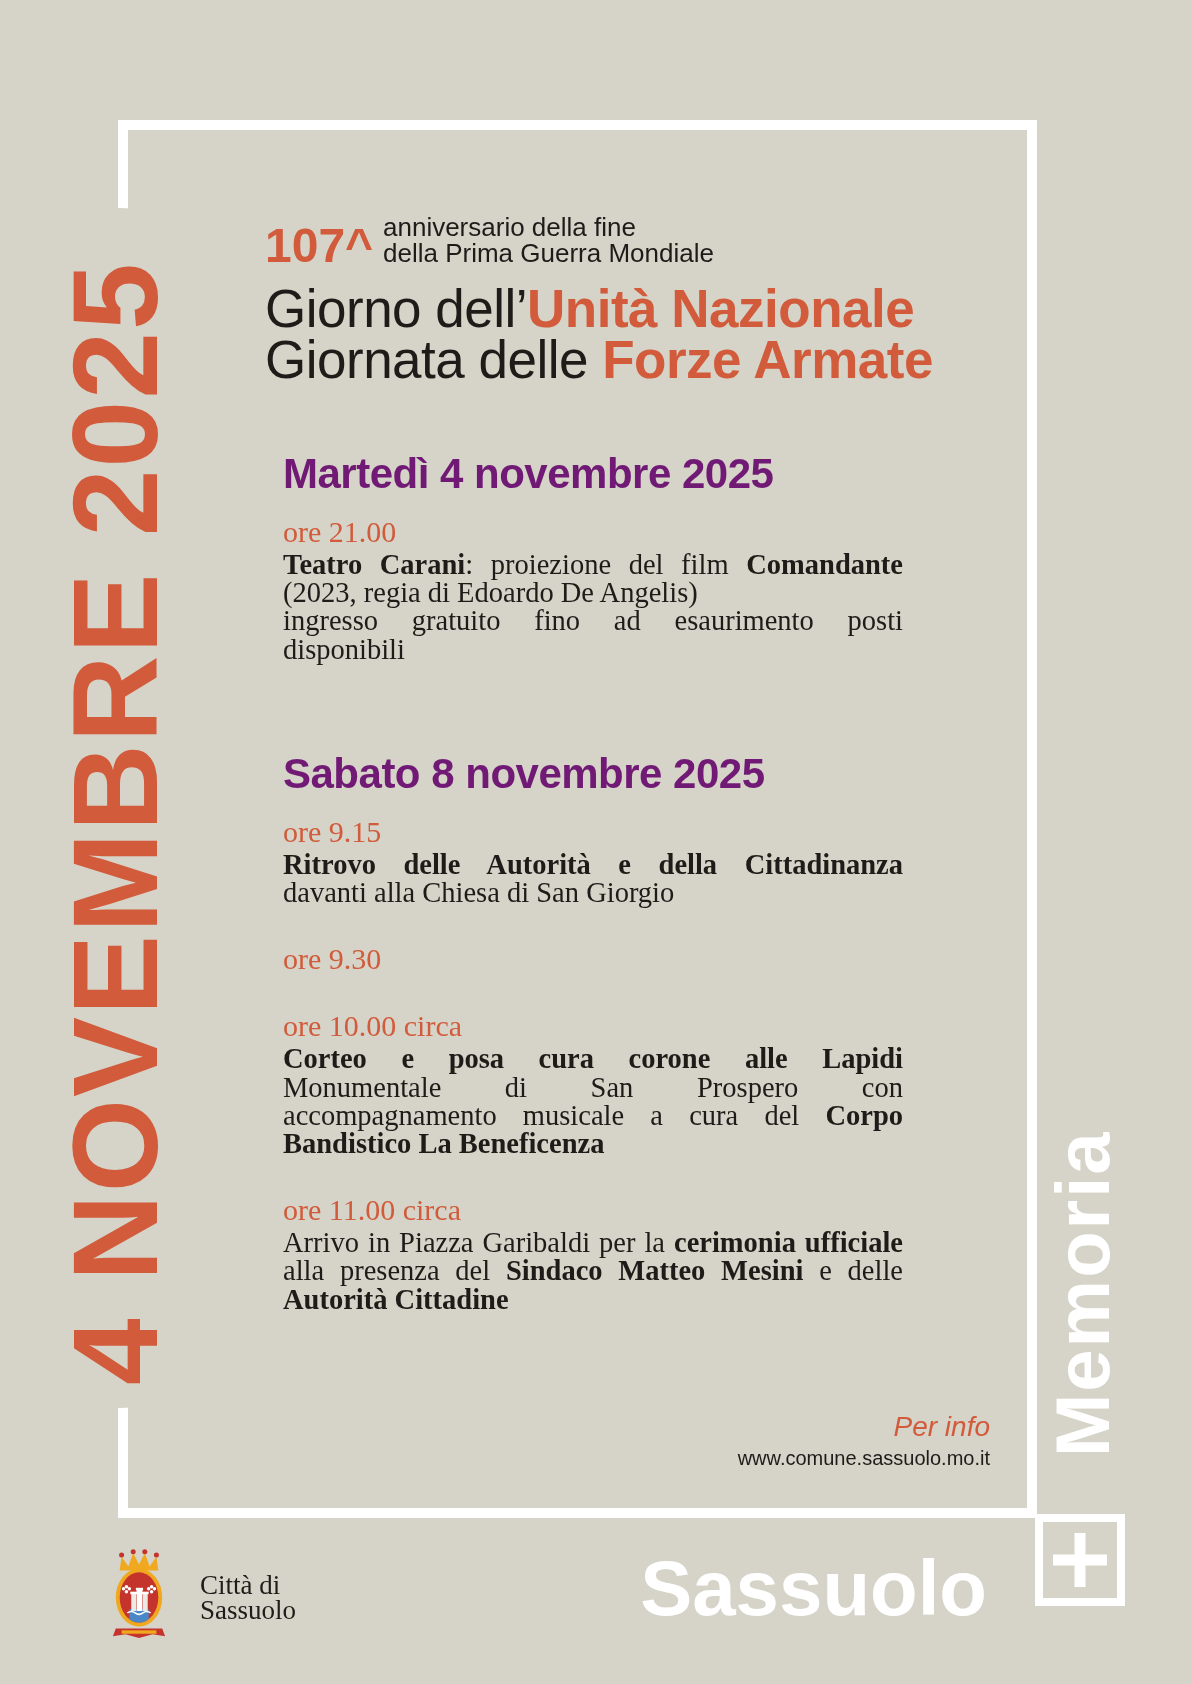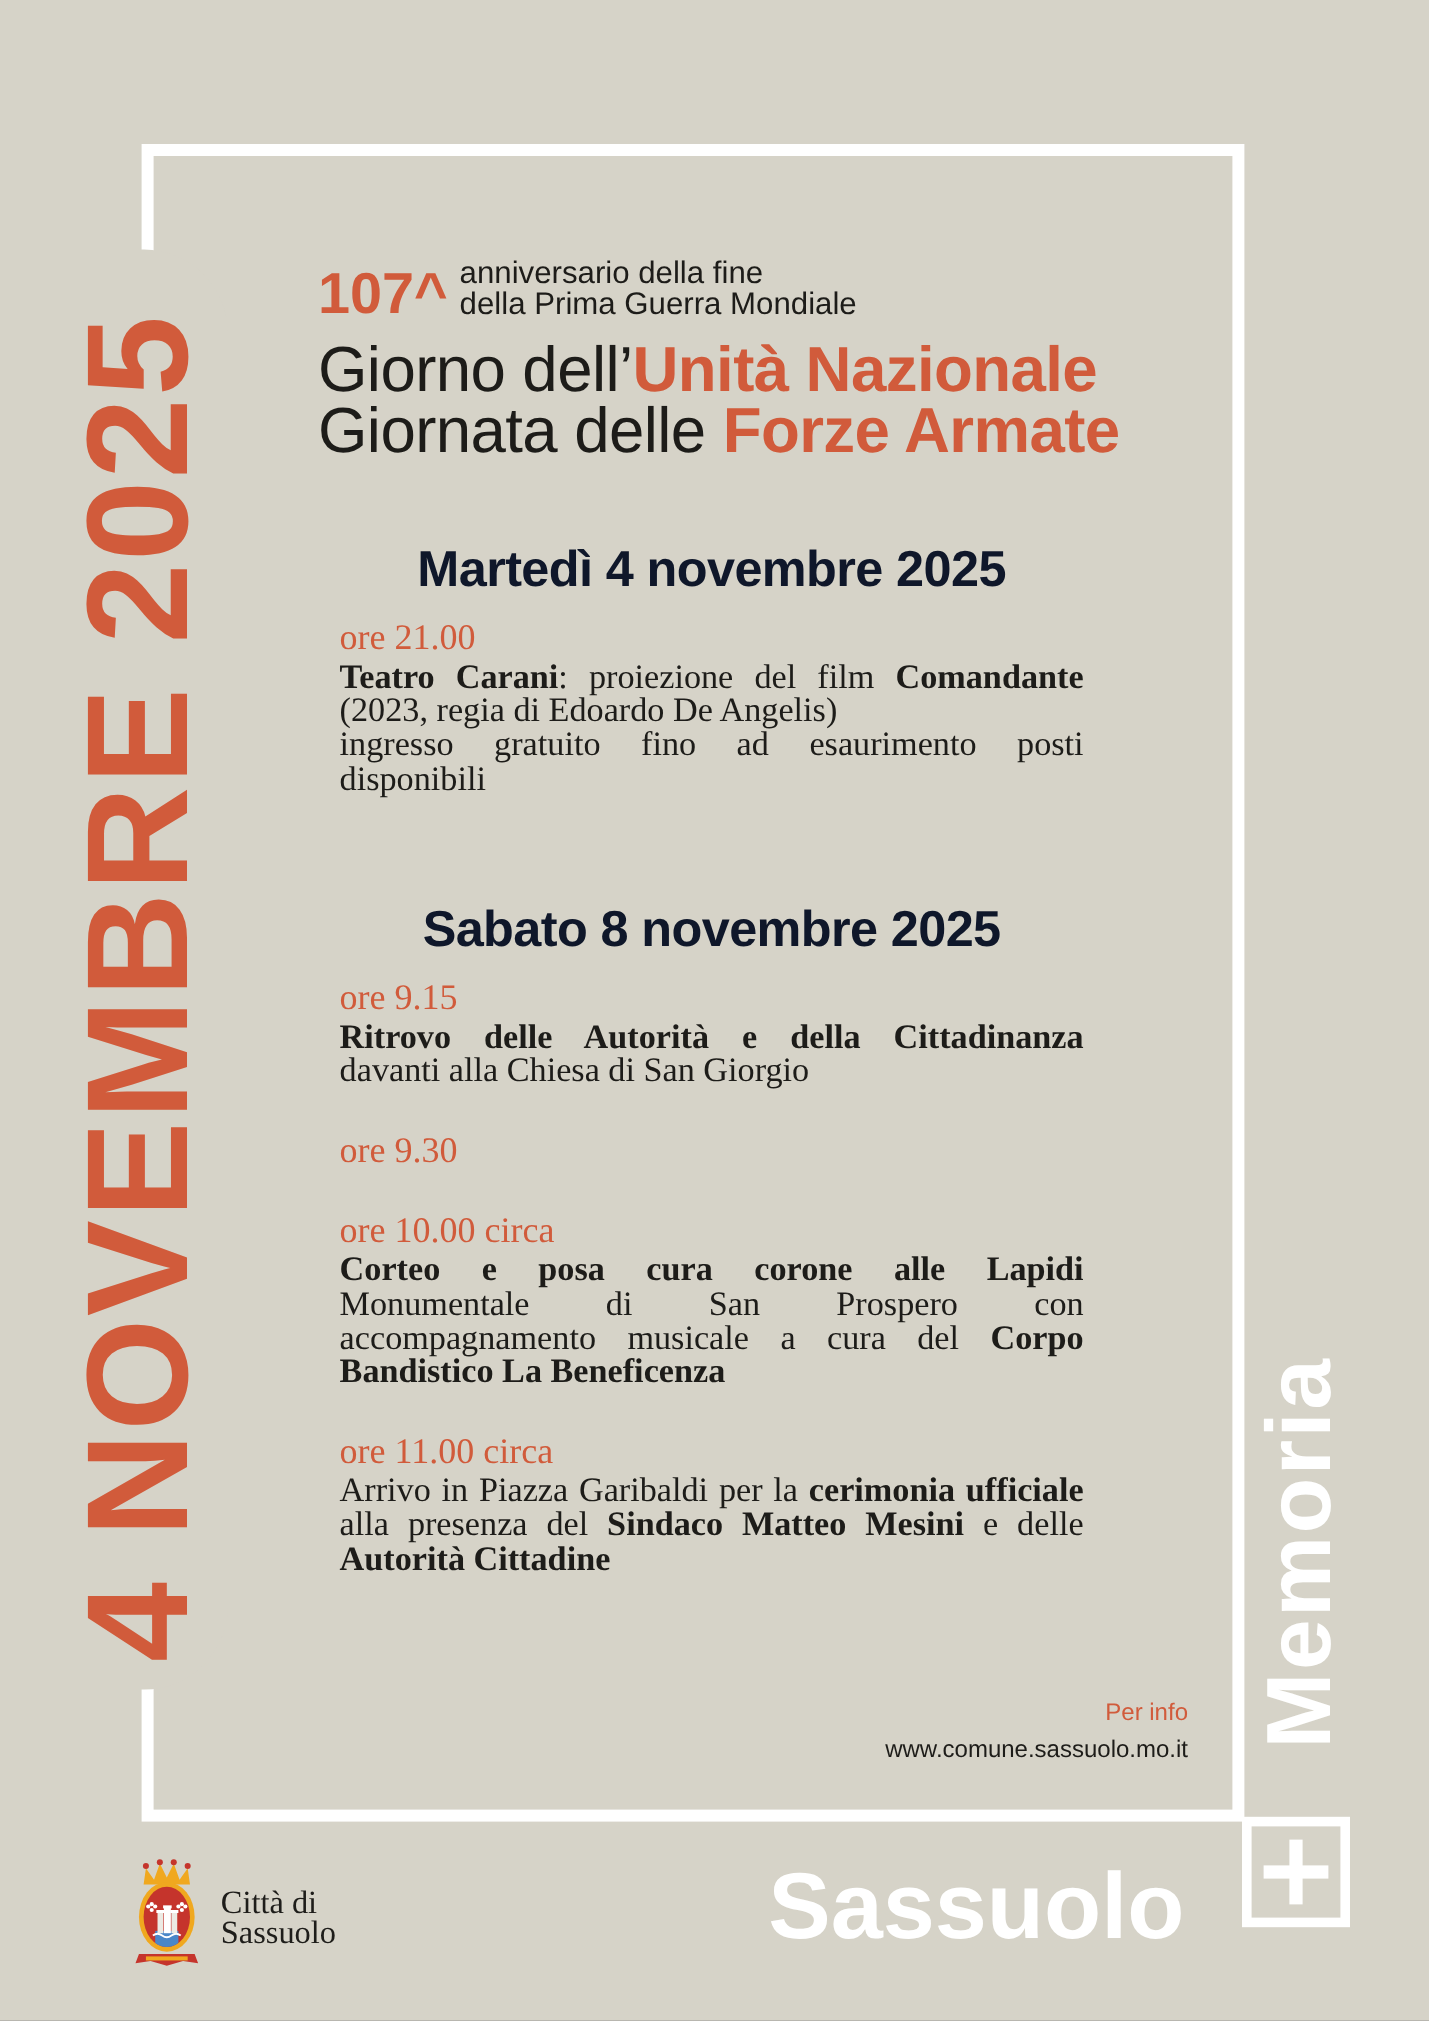--- a/index.html
+++ b/index.html
@@ -54,8 +54,8 @@
   .day-0{top:452px;}
   .day-1{top:752px;}
   .day-heading{
-    font-size:42px;line-height:44px;font-weight:700;color:#0f172a;
-    letter-spacing:-0.5px;margin:0 0 20px 0;text-align:center;
+    font-size:42px;line-height:44px;font-weight:700;color:#701a75;
+    letter-spacing:-0.5px;margin:0 0 20px 0;
   }
   .event{margin:0 0 36px 0;font-family:Liberation Serif, serif;}
   .event:last-child{margin-bottom:0;}

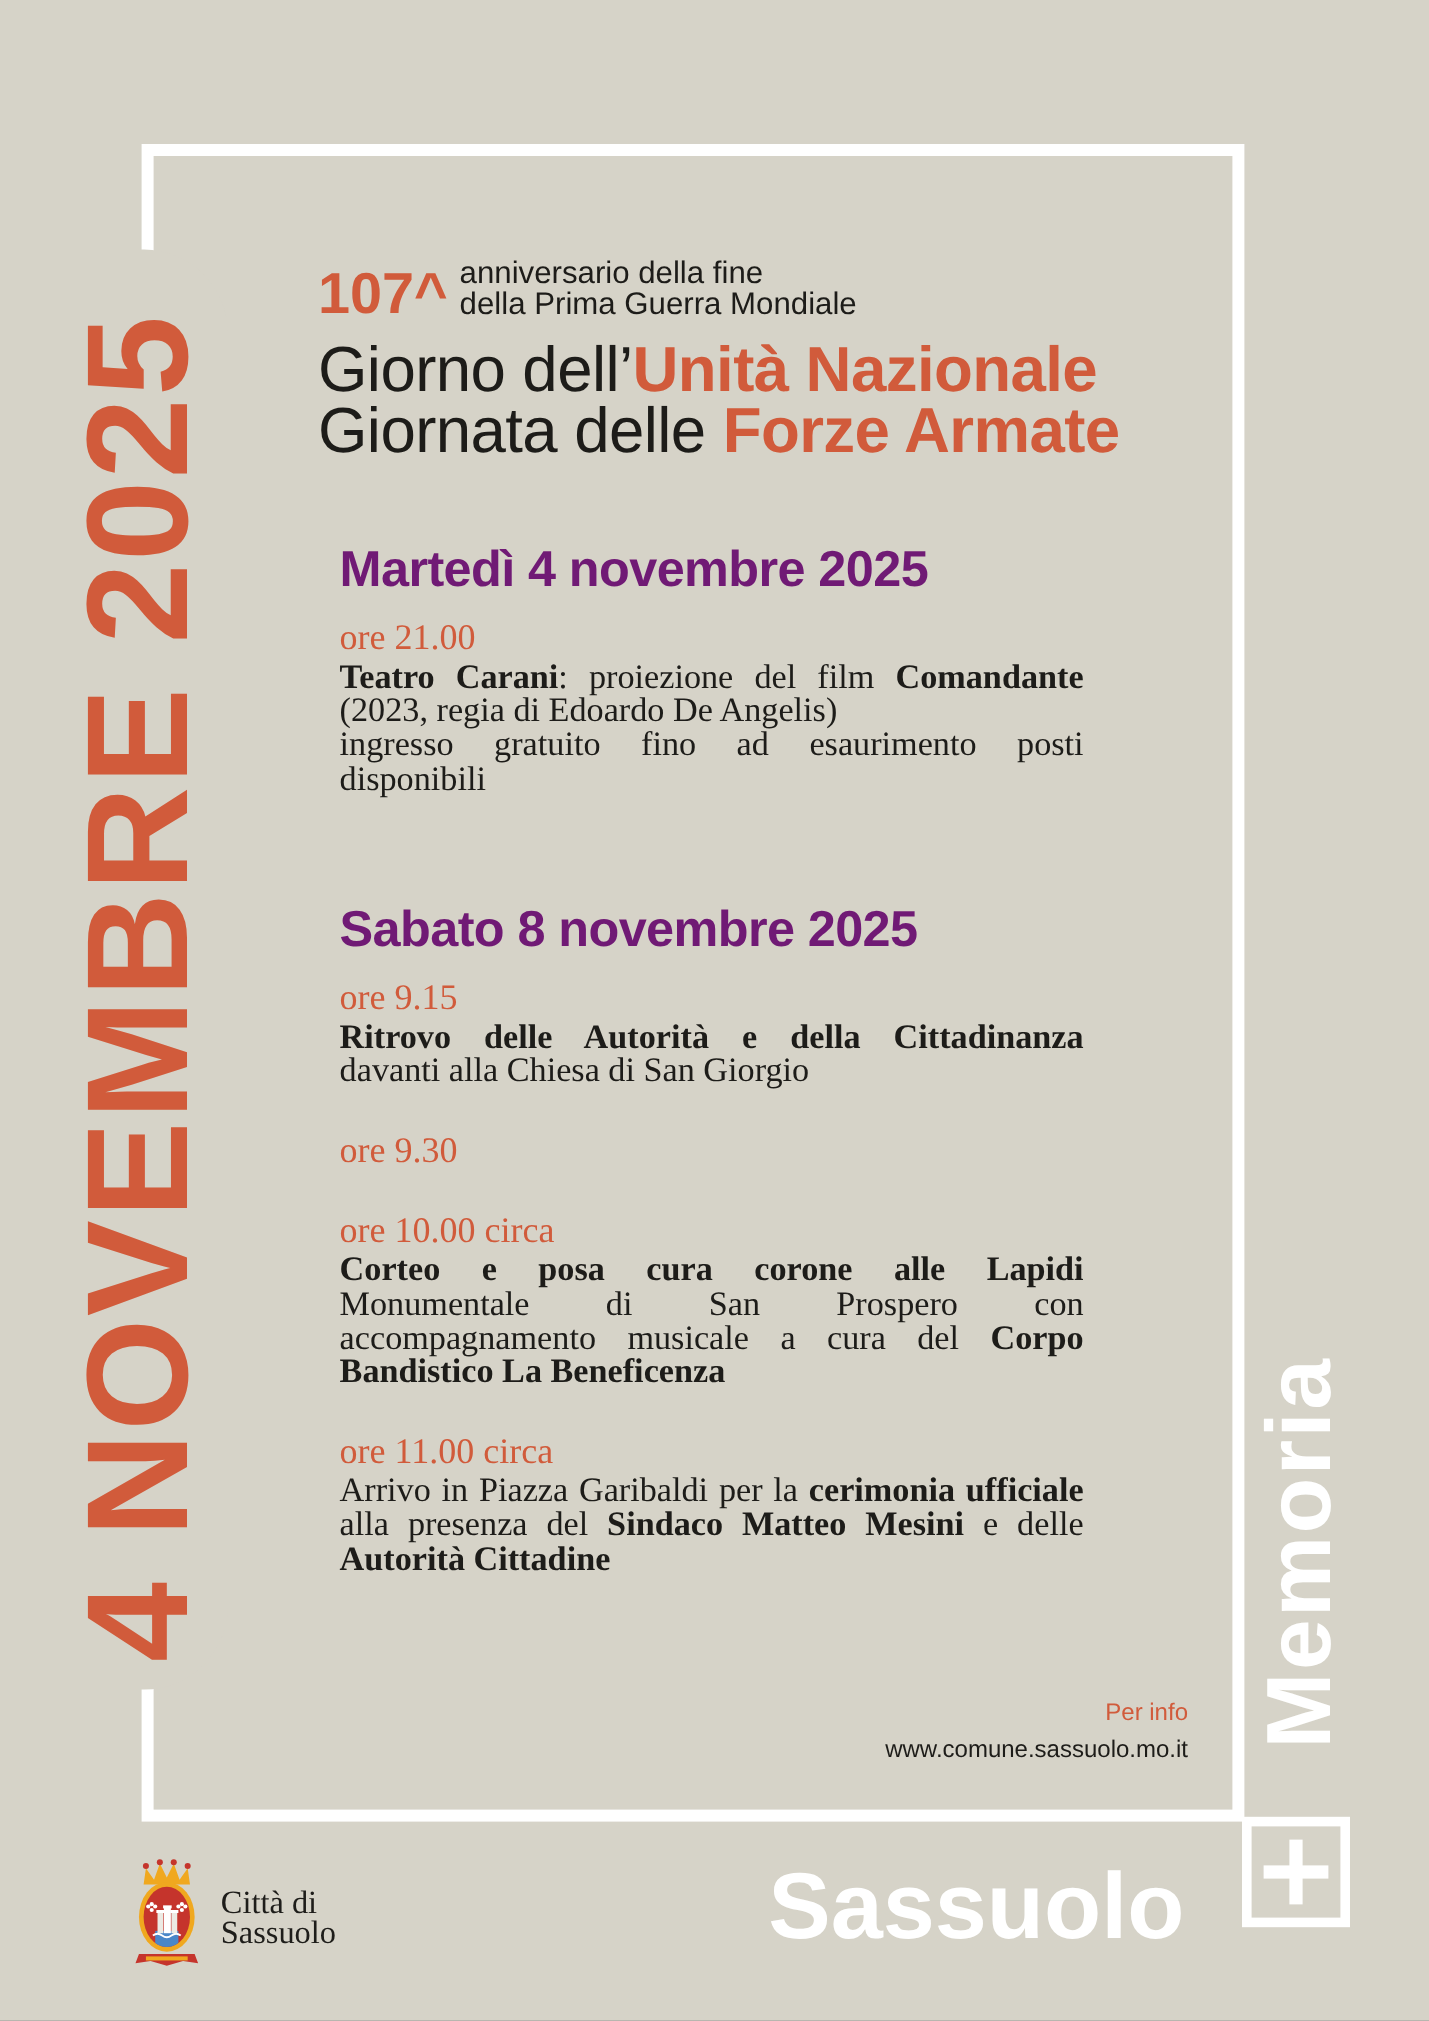--- a/index.html
+++ b/index.html
@@ -67,7 +67,7 @@
   .footer-info{
     position:absolute;left:590px;top:1412px;width:400px;text-align:right;
   }
-  .footer-info .per-info{font-size:20px;line-height:30px;color:#d15b3b;}
+  .footer-info .per-info{font-size:28px;line-height:30px;color:#d15b3b;font-style:italic;}
   .footer-info .website{font-size:20px;line-height:32px;color:#1d1c19;}
   
   .city-name{

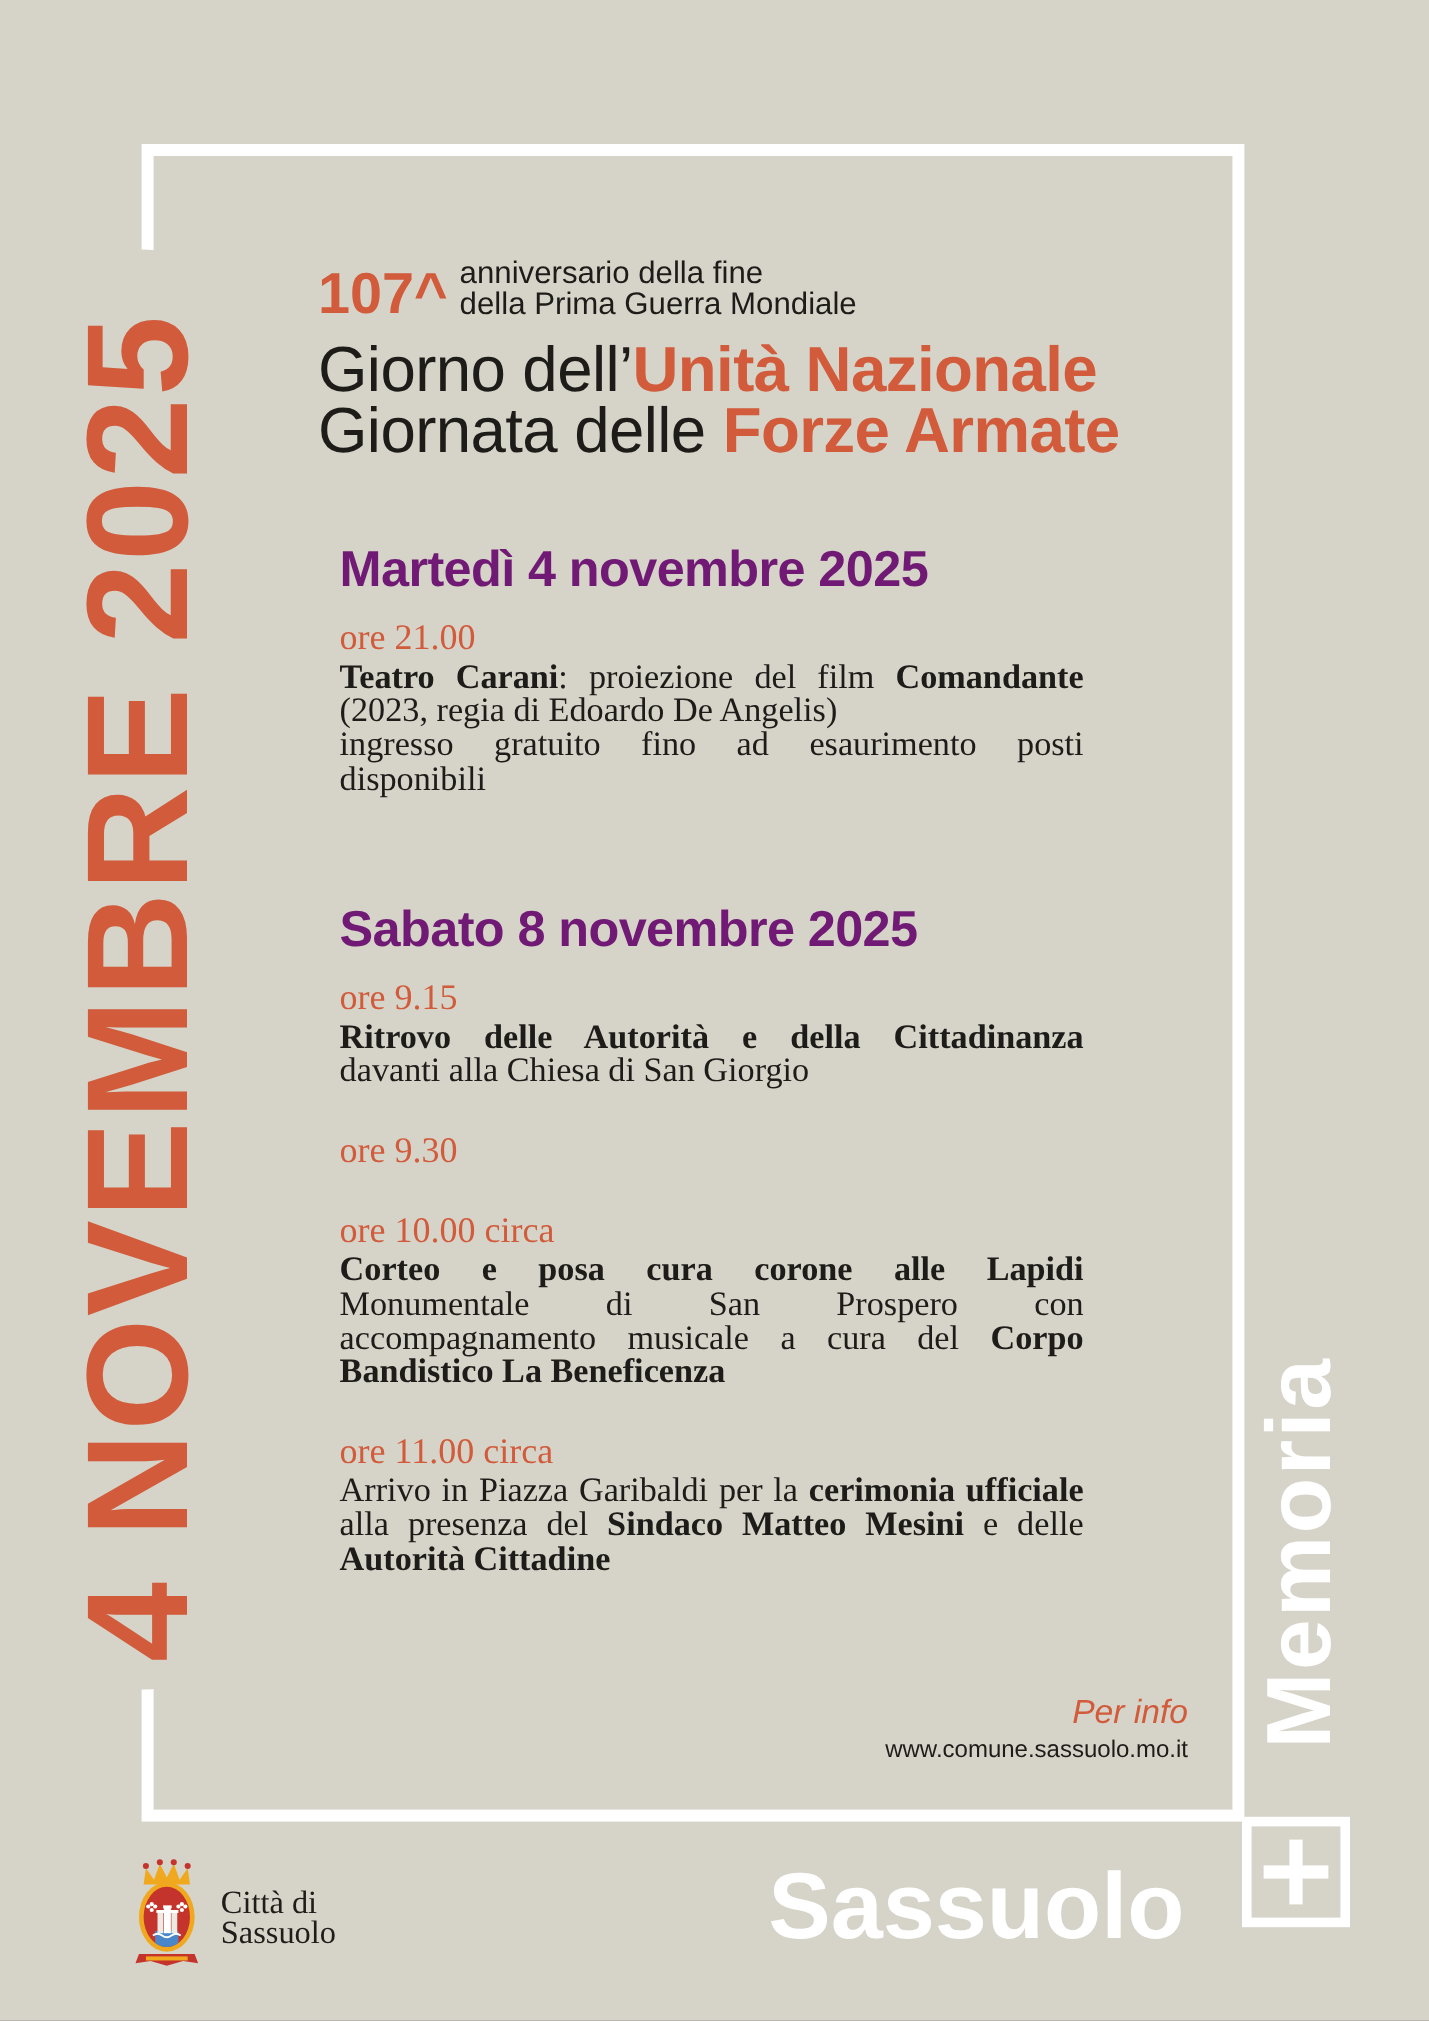--- a/index.html
+++ b/index.html
@@ -88,7 +88,7 @@
     transform:translate(-50%,-50%);background:#ffffff;
   }
   
-  .logo{position:absolute;left:110px;top:1549px;display:flex;align-items:flex-start;}
+  .logo{position:absolute;left:110px;top:1549px;display:flex;align-items:flex-start;gap:16px;}
   .logo svg{display:block;}
   .logo-text{
     margin:24px 0 0 16px;

